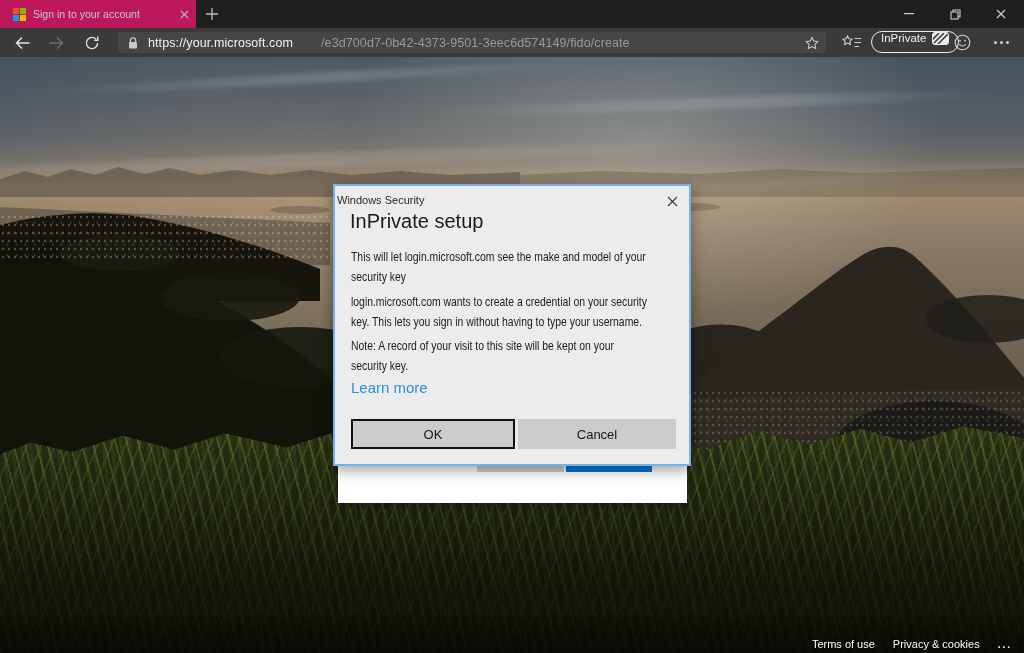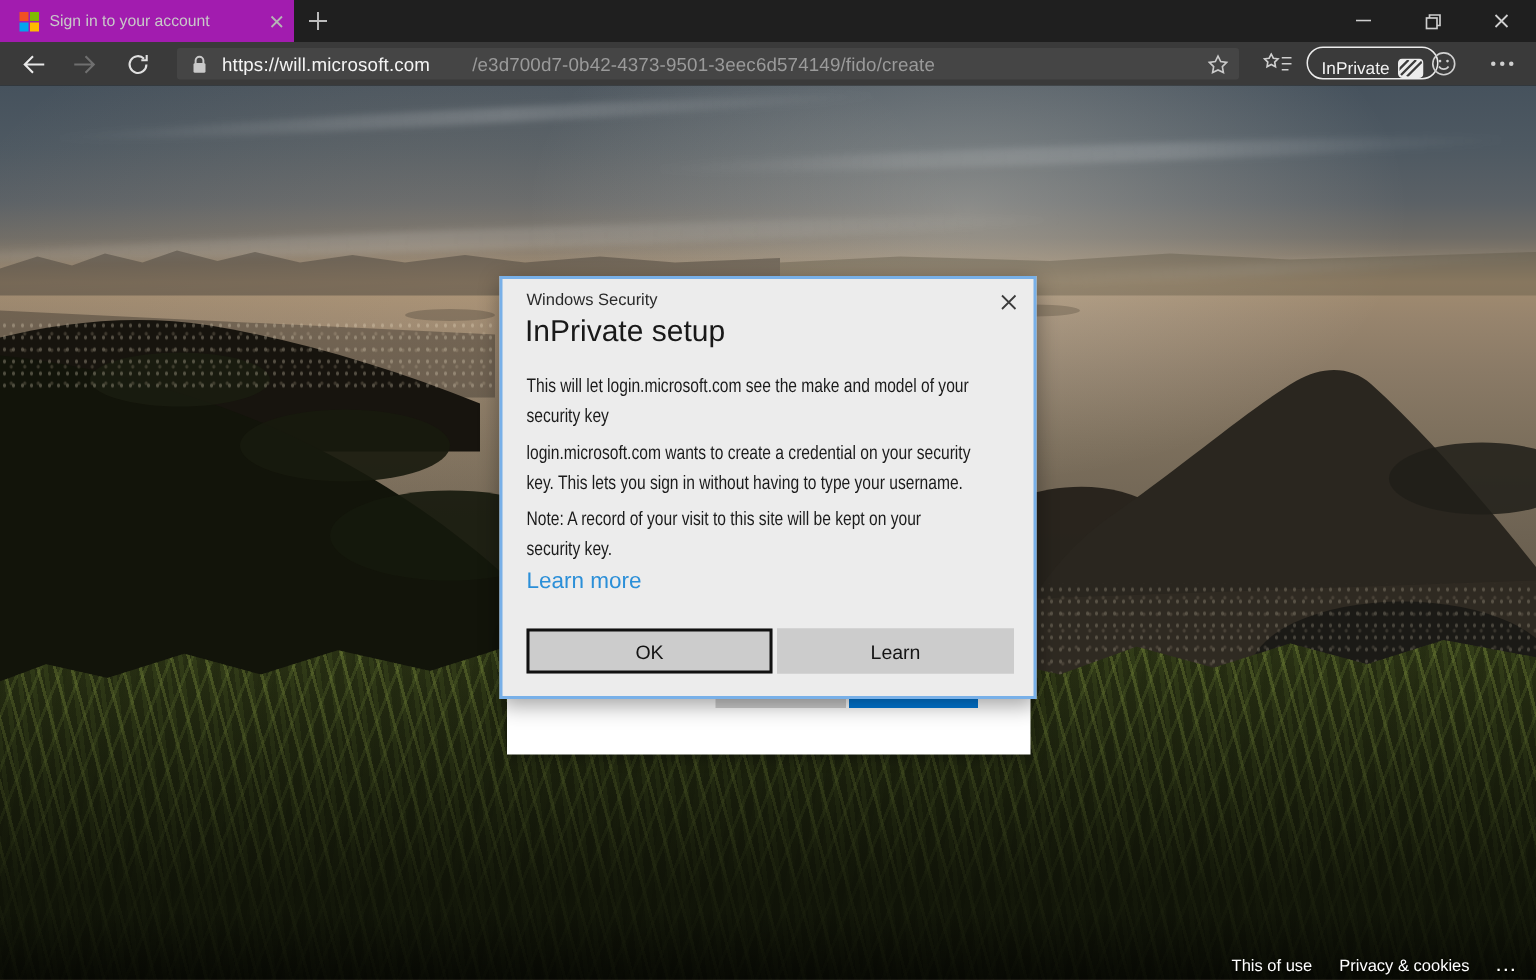--- a/index.html
+++ b/index.html
@@ -9,7 +9,7 @@
   
   #chrome { position:relative; width:1024px; height:57px; }
   #tabbar { position:absolute; top:0; left:0; width:1024px; height:28px; background:#1f1f1f; }
-  #tab { position:absolute; left:0; top:0; width:196px; height:28px; background:#a21caf;
+  #tab { position:absolute; left:0; top:0; width:196px; height:28px; background:#be185d;
          display:flex; align-items:center; }
   #tab-favicon { width:13px; height:13px; margin-left:13px; display:grid;
                  grid-template-columns:6px 6px; grid-gap:1px; }

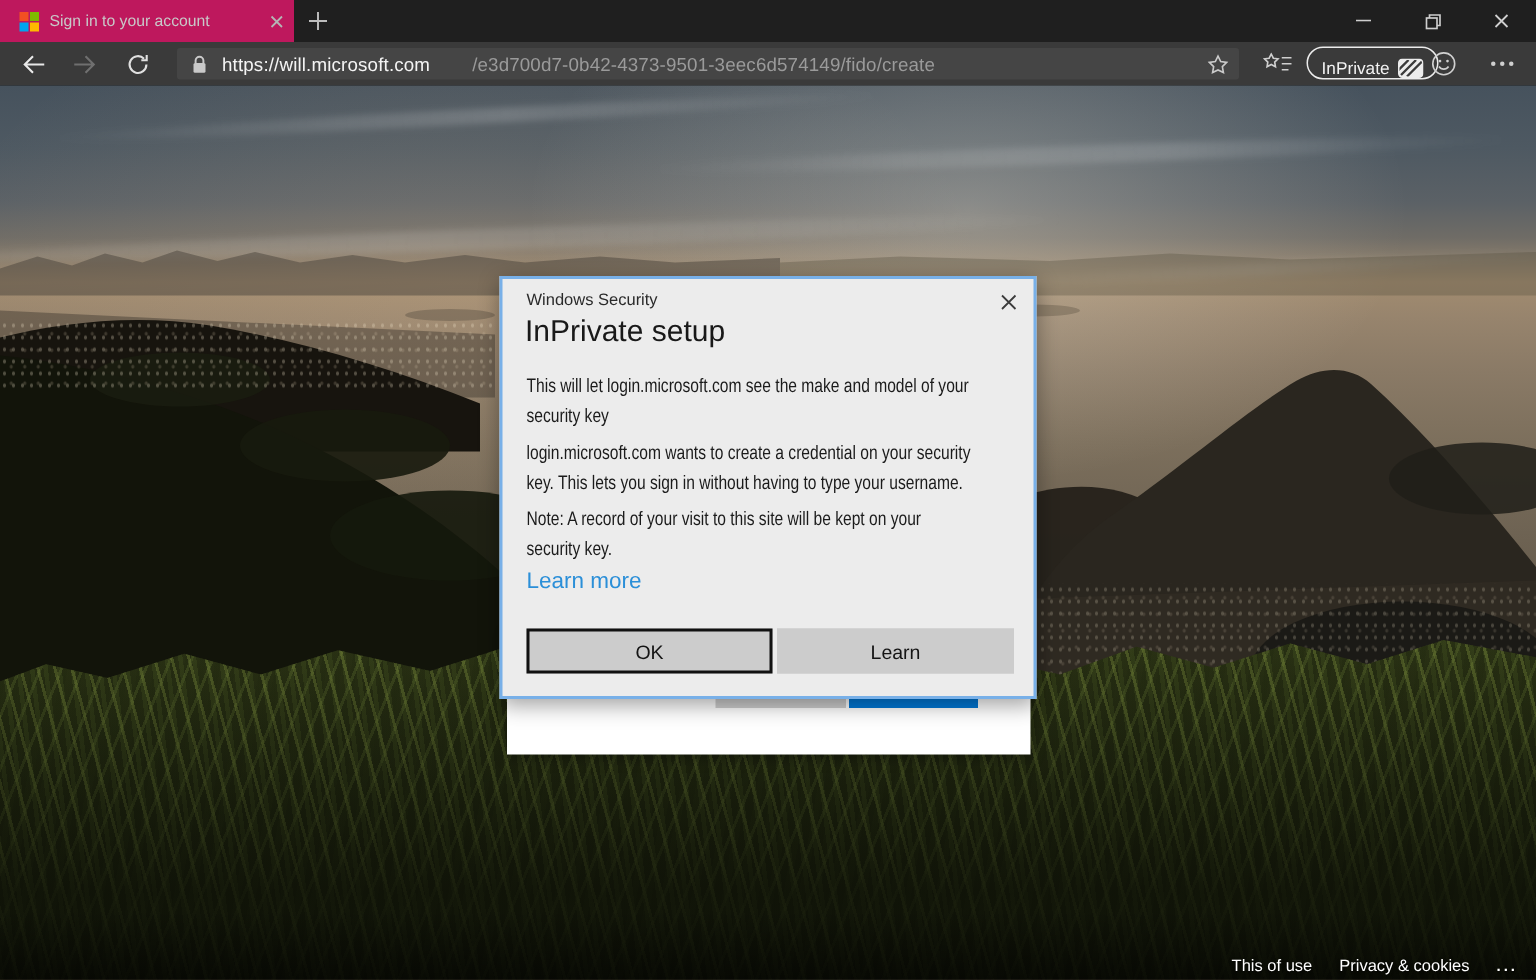--- a/index.html
+++ b/index.html
@@ -173,7 +173,7 @@
           <rect x="2" y="6" width="8" height="6.5" rx="1" fill="#c9c9c9"></rect>
           </svg>
       </span>
-      <span id="url"><span class="host">https://will.microsoft.com</span><span class="path">/e3d700d7-0b42-4373-9501-3eec6d574149/fido/create</span></span>
+      <span id="url"><span class="host">https://your.microsoft.com</span><span class="path">/e3d700d7-0b42-4373-9501-3eec6d574149/fido/create</span></span>
       <span id="url-star">
         <svg width="14" height="14" viewBox="0 0 14 14" fill="none" stroke="#c9c9c9" stroke-width="1.1">
           <path d="M7 1.4l1.8 3.6 4 .6-2.9 2.8.7 4L7 10.6 3.4 12.4l.7-4L1.2 5.6l4-.6z"></path>

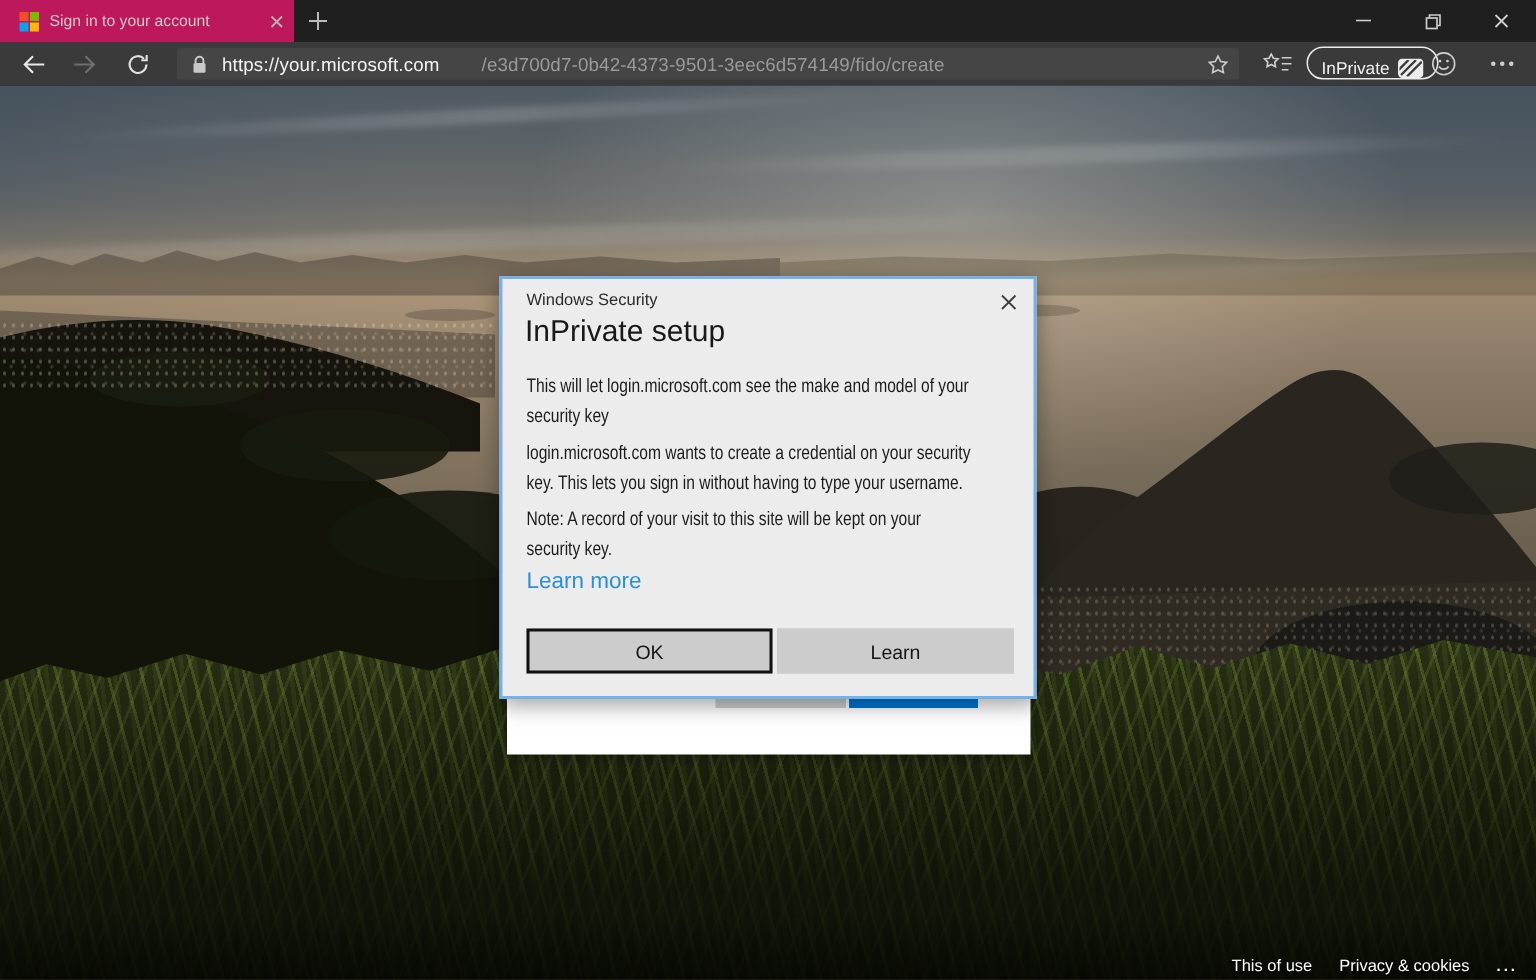--- a/index.html
+++ b/index.html
@@ -37,7 +37,7 @@
   #url-star { margin-left:auto; margin-right:7px; display:flex; }
   #hub-btn { position:absolute; left:839px; top:5px; width:26px; height:19px; }
   #inprivate { position:absolute; left:871px; top:3px; height:22px; border:1.5px solid #ececec;
-               border-radius:11px; display:flex; align-items:flex-end; padding:0 9px; }
+               border-radius:11px; display:flex; align-items:flex-start; padding:0 9px; }
   #inprivate span { color:#f2f2f2; font-size:11.5px; margin-right:6px; }
   #smiley-btn { position:absolute; left:951px; top:5px; width:22px; height:19px; }
   #menu-btn { position:absolute; left:986px; top:5px; width:30px; height:19px; }

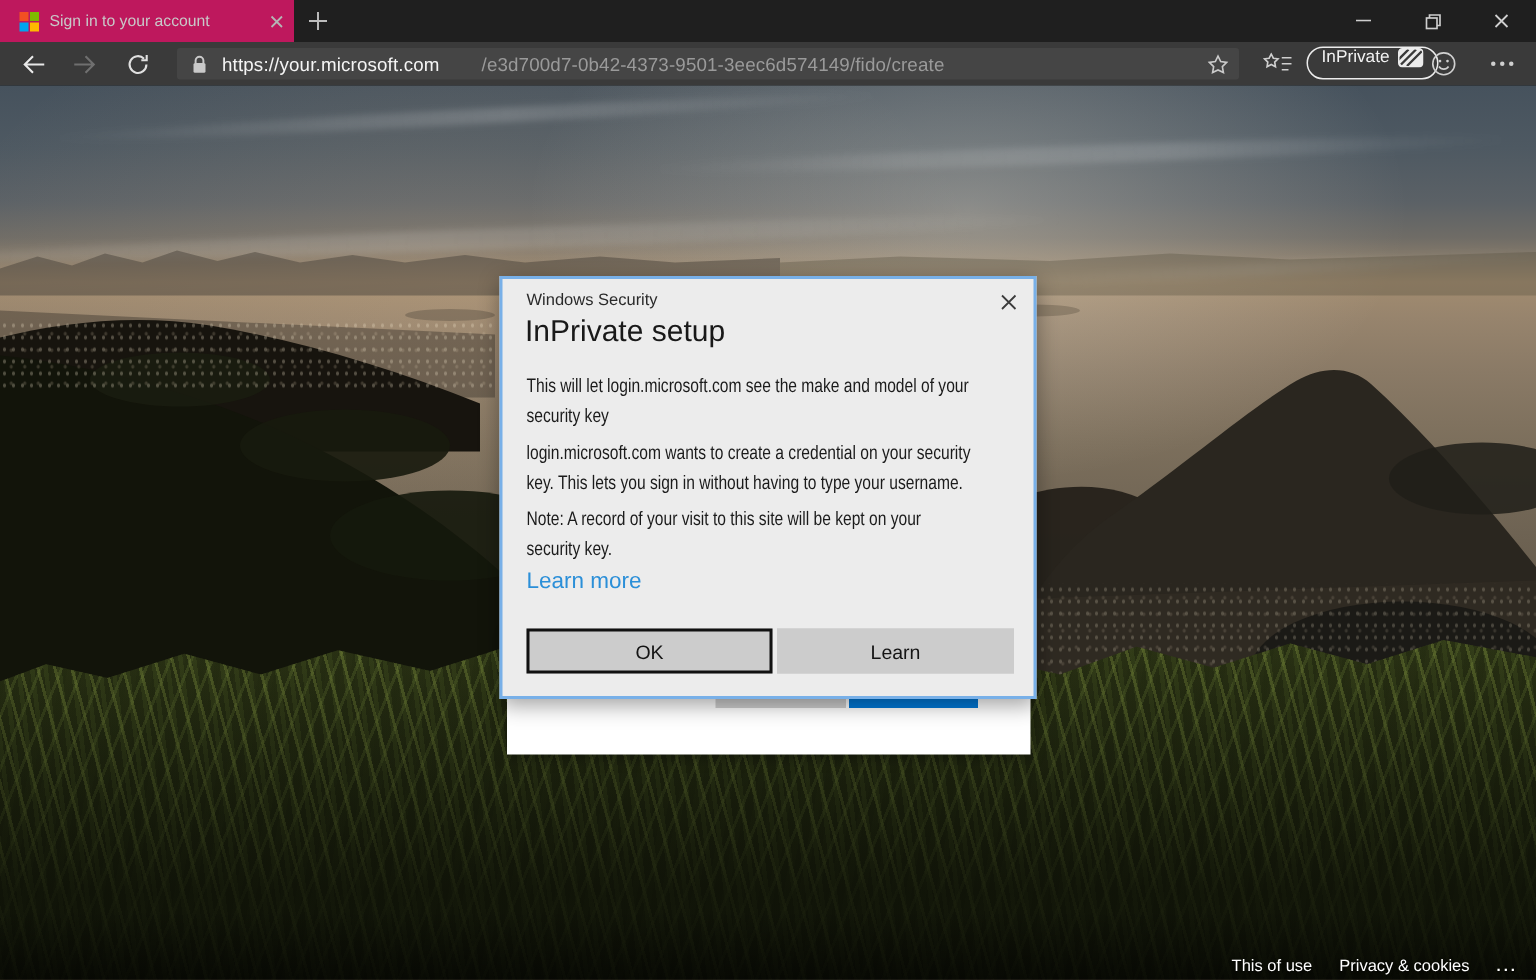--- a/index.html
+++ b/index.html
@@ -88,7 +88,7 @@
   #dialog { position:absolute; left:333px; top:184px; width:358px; height:282px;
             background:#ececec; border:2px solid #78b0e8;
             box-shadow:0 4px 14px rgba(0,0,0,.38); color:#1a1a1a; }
-  #dlg-title { position:absolute; left:16px; top:8px; font-size:11px; color:#2a2a2a; }
+  #dlg-title { position:absolute; left:2px; top:8px; font-size:11px; color:#2a2a2a; }
   #dlg-close { position:absolute; right:6px; top:5px; width:22px; height:20px; }
   #dlg-heading { position:absolute; left:15px; top:24px; font-size:20px; color:#191919; }
   .dlg-p { position:absolute; left:16px; width:420px; font-size:13px; line-height:19.5px;

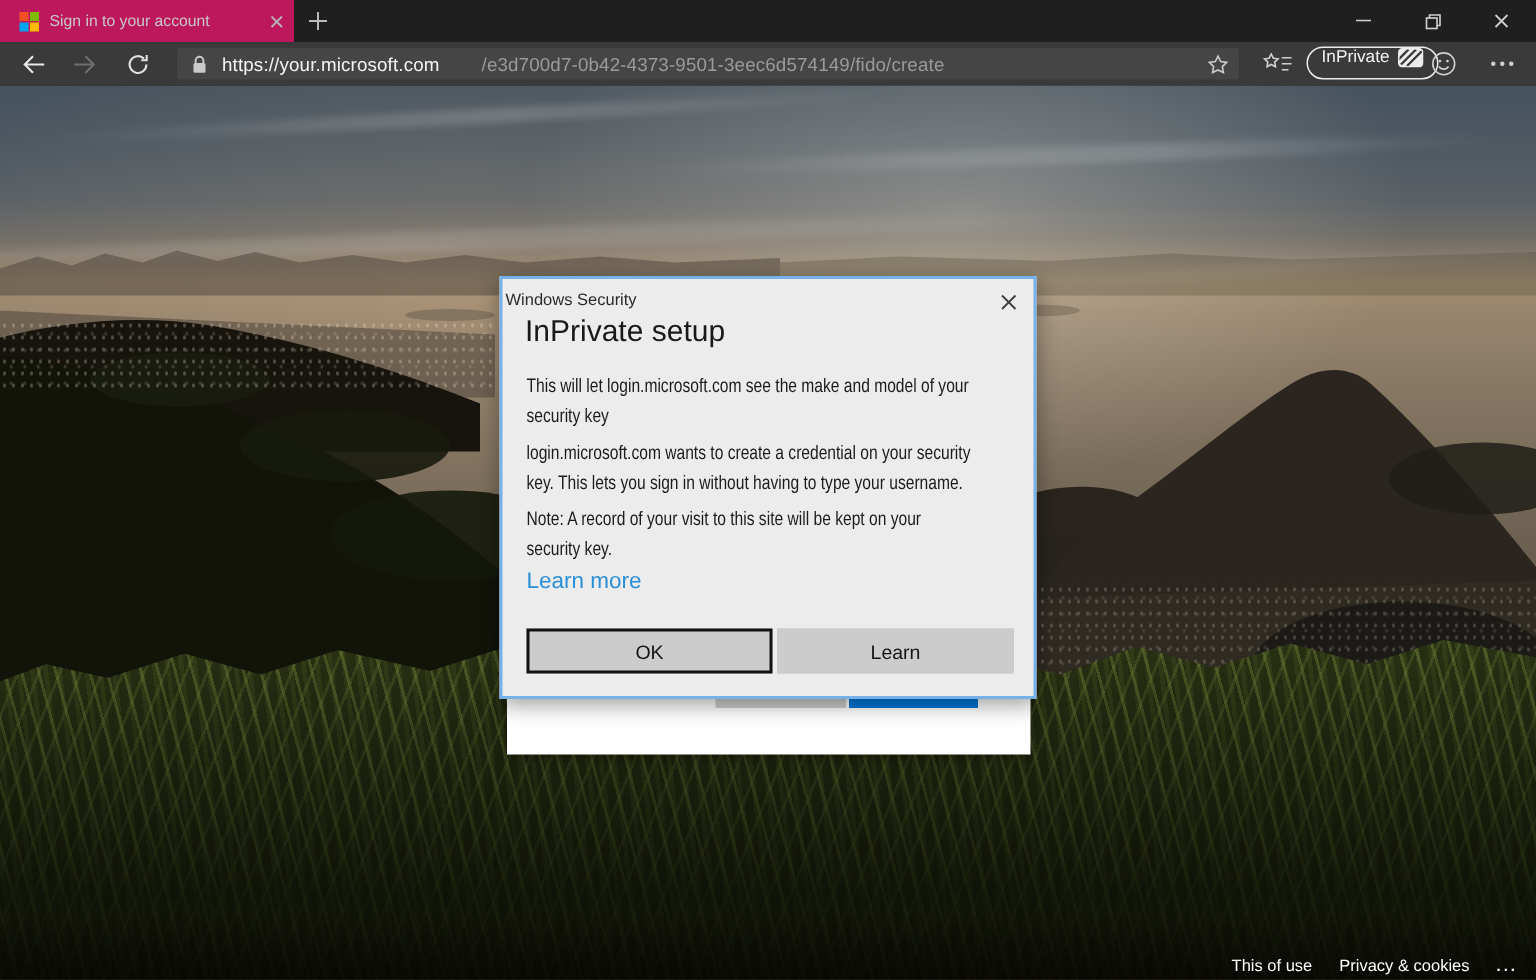--- a/index.html
+++ b/index.html
@@ -279,7 +279,7 @@
   <div id="dlg-learn" style="color: rgb(43, 143, 216);">Learn more</div>
   <div id="dlg-buttons">
     <div id="dlg-ok" class="dlg-btn">OK</div>
-    <div id="dlg-cancel" class="dlg-btn">Learn</div>
+    <div id="dlg-cancel" class="dlg-btn">Cancel</div>
   </div>
 </div>
 

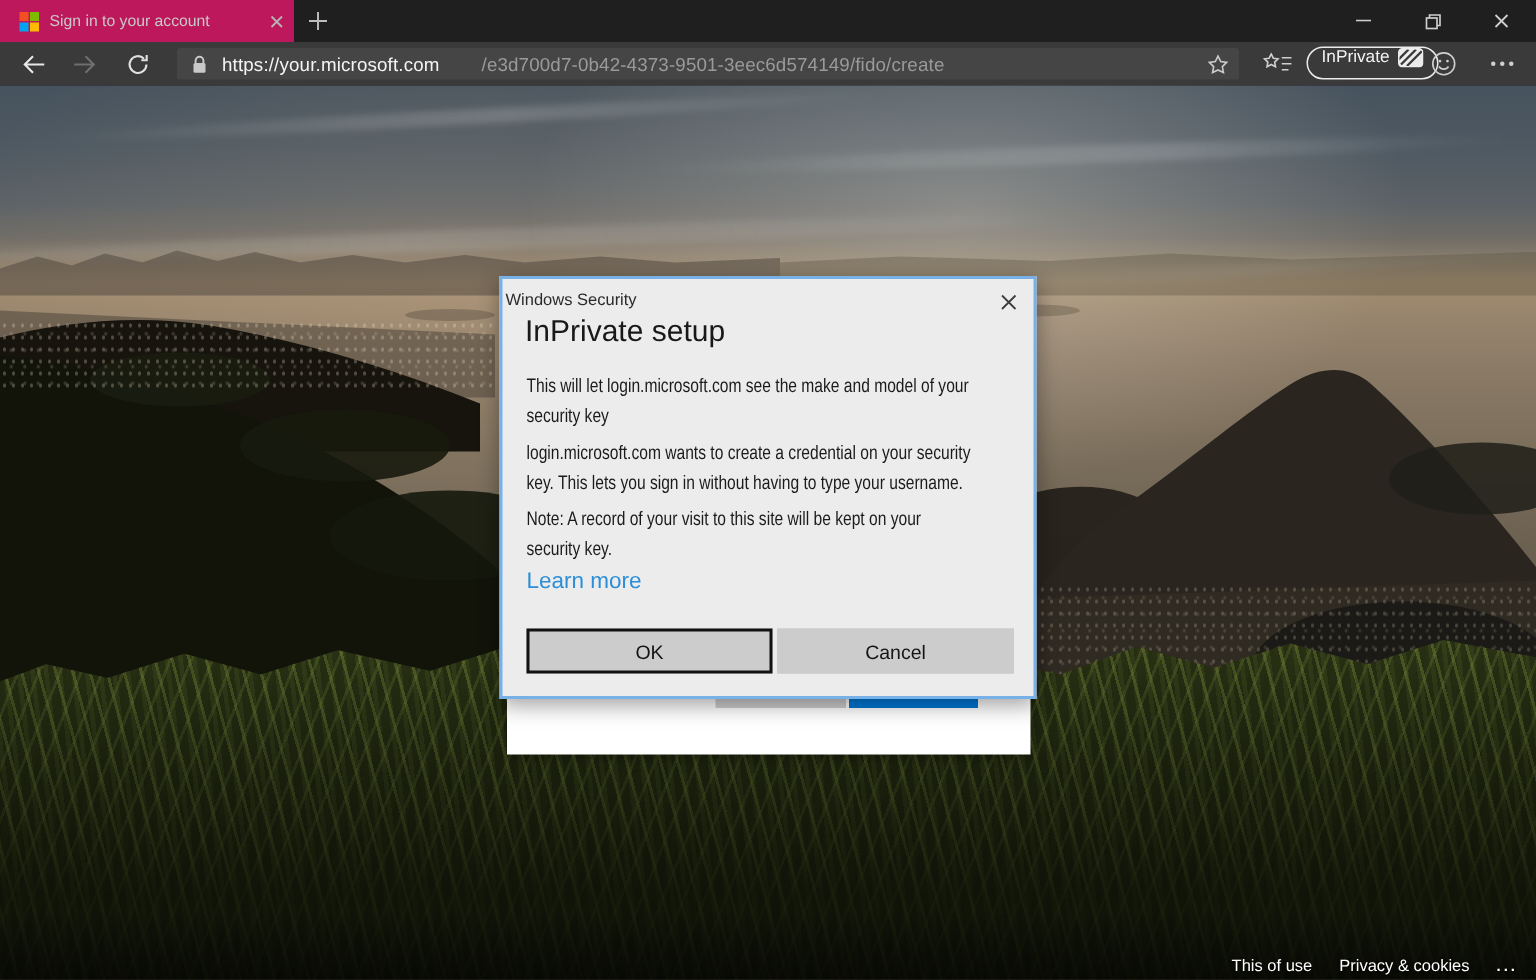--- a/index.html
+++ b/index.html
@@ -256,7 +256,7 @@
   </div>
 
   <div id="footer">
-    <span class="flink">This of use</span>
+    <span class="flink">Terms of use</span>
     <span class="flink">Privacy &amp; cookies</span>
     <span class="flink" id="footer-more">...</span>
   </div>

